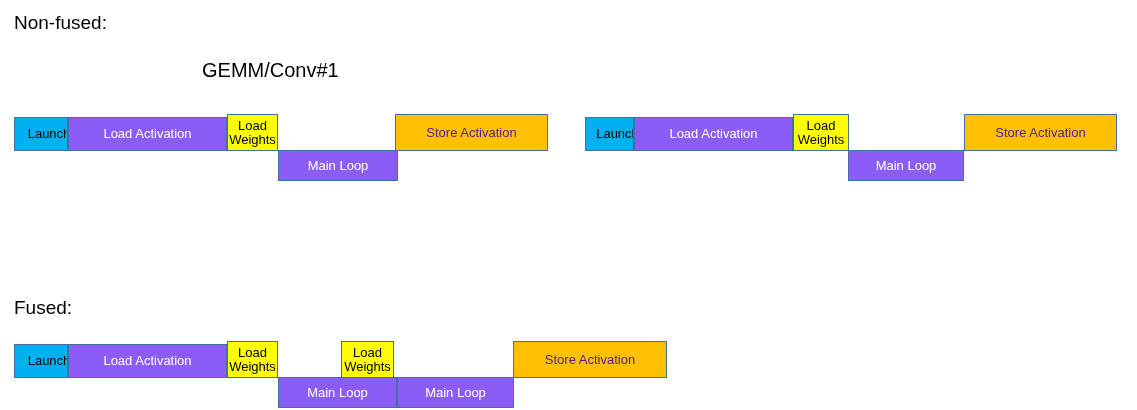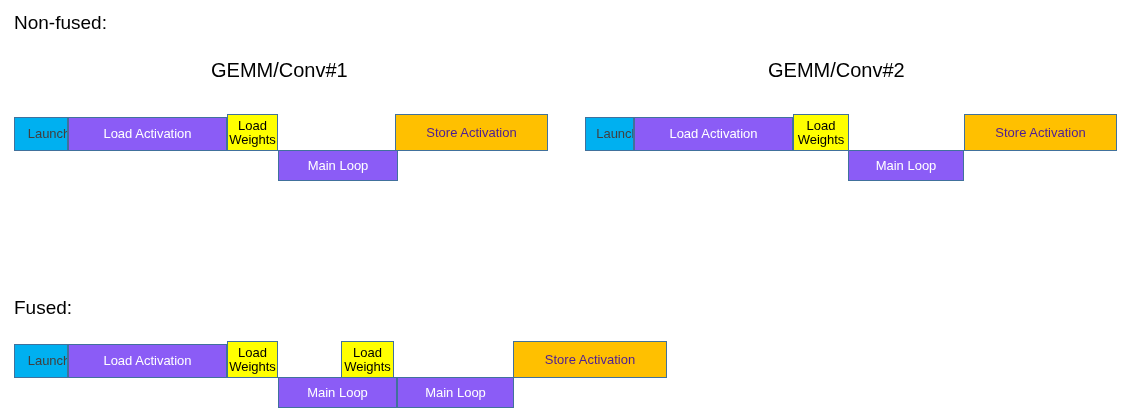--- a/index.html
+++ b/index.html
@@ -60,7 +60,7 @@
 
   <div class="section-label" id="nonfused-label" style="left: 14px; top: 13px;">Non-fused:</div>
 
-  <div class="group-title" id="group1-title" style="left: 202px; top: 60px; margin-left: 9px;">GEMM/Conv#1</div>
+  <div class="group-title" id="group1-title" style="left: 202px; top: 60px;">GEMM/Conv#1</div>
 
   <div class="group-title" id="group2-title" style="left: 768px; top: 60px;">GEMM/Conv#2</div>
 

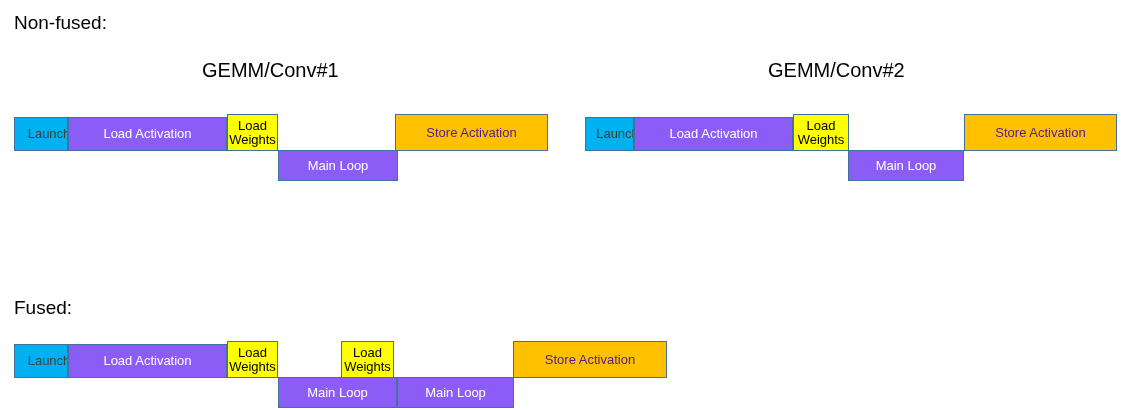--- a/index.html
+++ b/index.html
@@ -62,7 +62,6 @@
 
   <div class="group-title" id="group1-title" style="left: 202px; top: 60px;">GEMM/Conv#1</div>
 
-  <div class="group-title" id="group2-title" style="left: 768px; top: 60px;">GEMM/Conv#2</div>
 
   <div class="bar bar-launch" id="nf1-launch" style="left: 14px; top: 117px; width: 54px; height: 34px;">Launch</div>
 

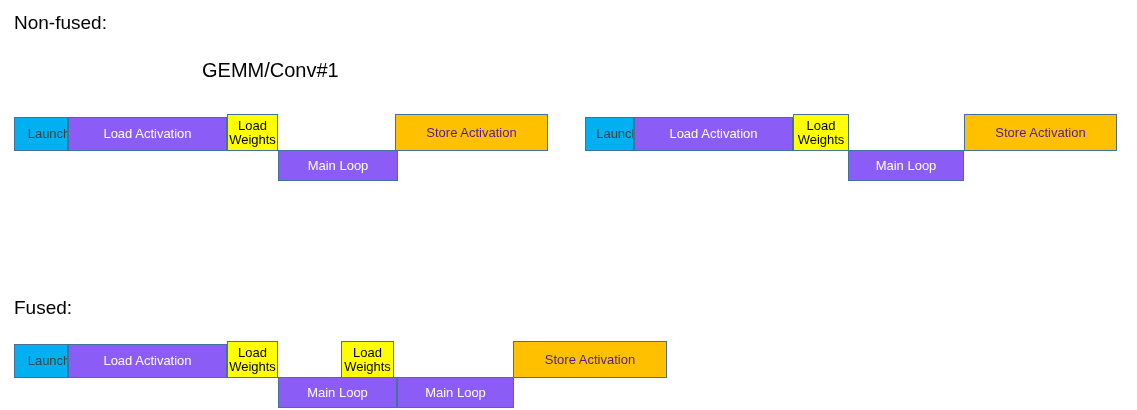--- a/index.html
+++ b/index.html
@@ -48,7 +48,7 @@
     overflow: hidden;
     white-space: pre-line;
   }
-  .bar-launch   { background: #00B0F0; color: #404040; font-size: 13px; padding-left: 16px; }
+  .bar-launch   { background: #00B0F0; color: #000000; font-size: 13px; padding-left: 16px; }
   .bar-purple   { background: #8b5cf6; color: #ffffff; font-size: 13px; }
   .bar-yellow   { background: #FFFF00; color: #000000; font-size: 13px; text-align: center; }
   .bar-orange   { background: #FFC000; color: #4c1d95; font-size: 13px; }

